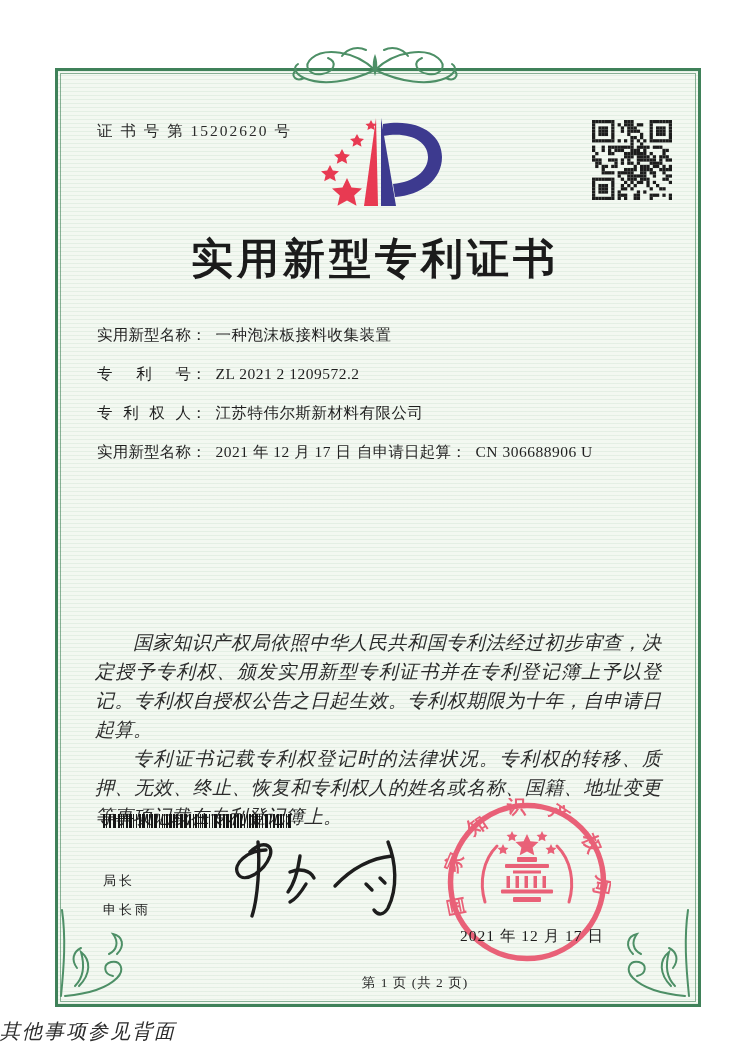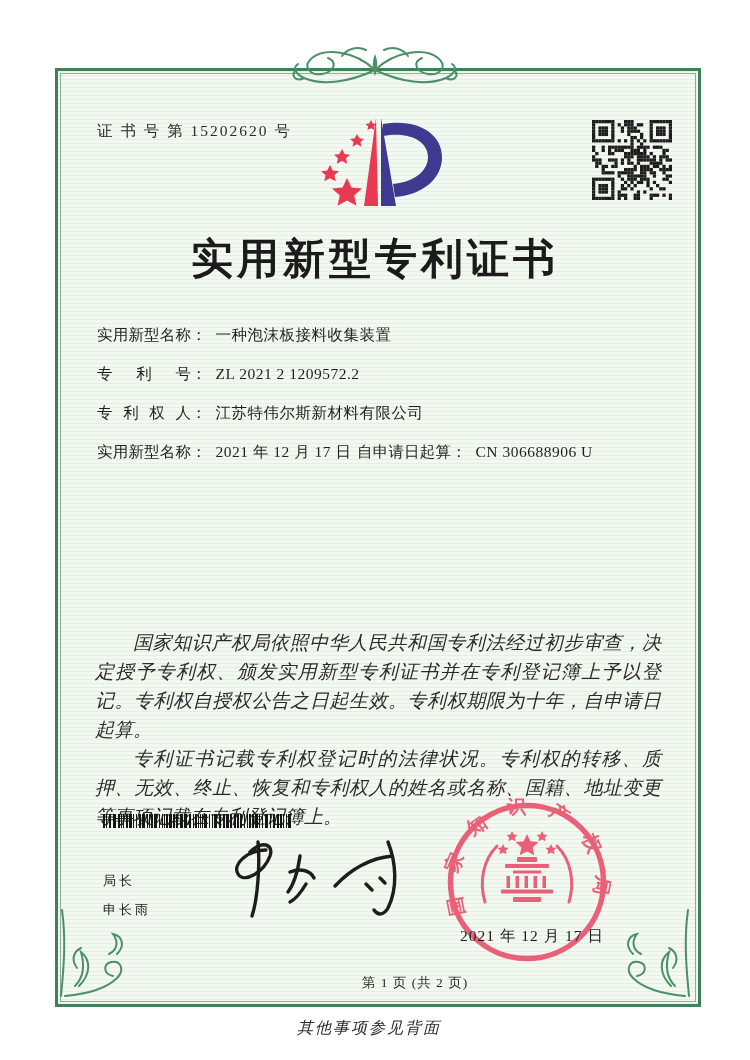--- a/index.html
+++ b/index.html
@@ -38,7 +38,7 @@
 
   .page-num{left:55px;top:974px;width:640px;text-align:center;font-size:13.5px;letter-spacing:1px;color:#2a2a2a;margin-left:40px;}
 
-  .back-note{left:0;right:12px;top:1018px;text-align:center;font-size:16px;font-style:italic;color:#2b2b2b;letter-spacing:2px;}
+  .back-note{left:0;right:12px;top:1018px;text-align:left;font-size:20px;font-style:italic;color:#2b2b2b;letter-spacing:2px;}
 
   svg{display:block;}
   .seal-svg{opacity:.93;}

